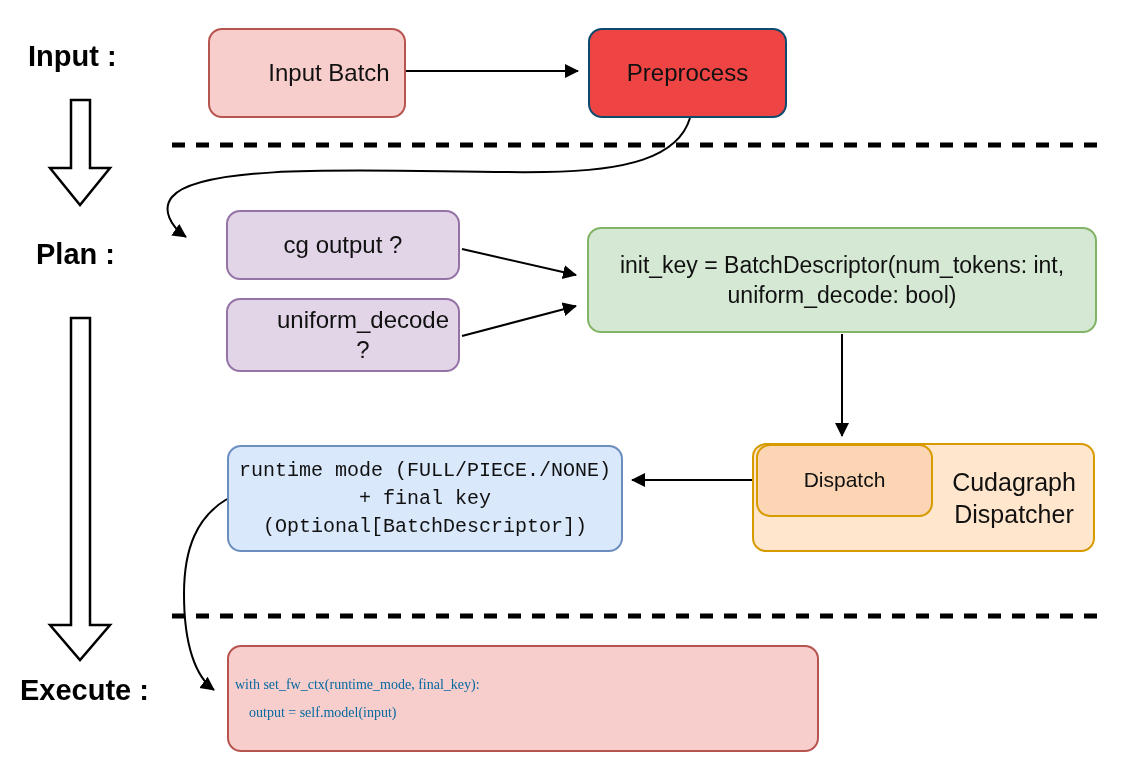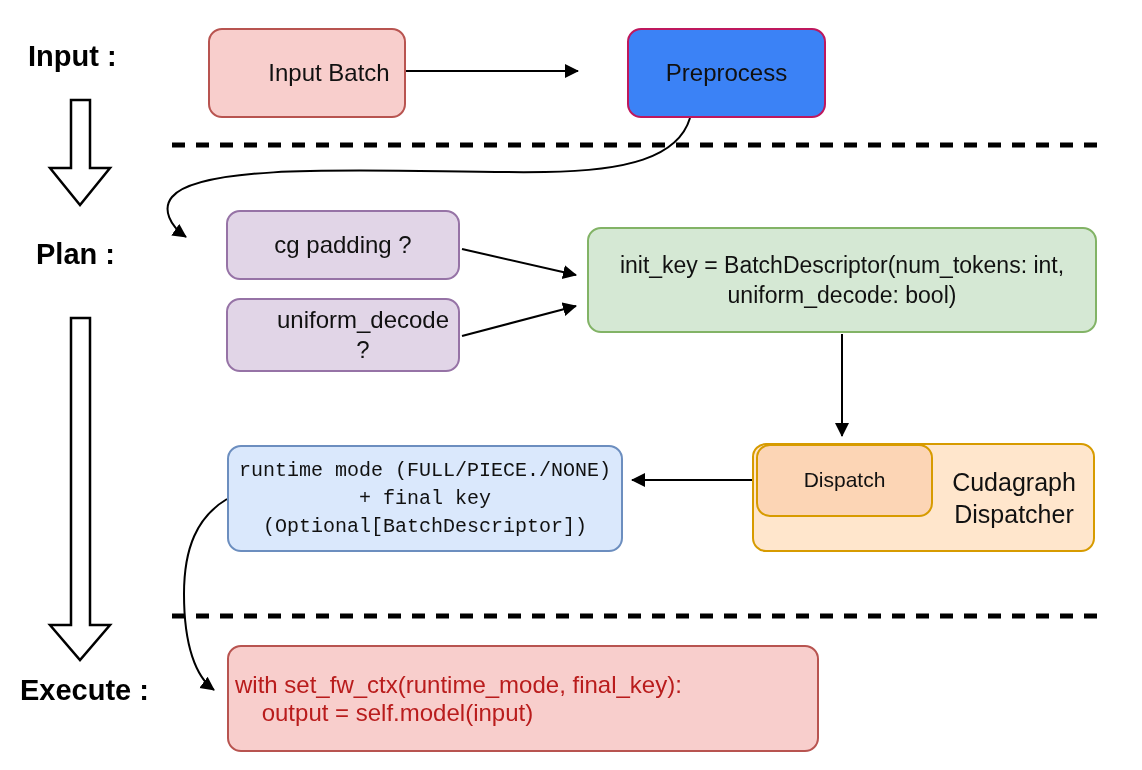--- a/index.html
+++ b/index.html
@@ -31,7 +31,7 @@
     line-height:1.25;
   }
   .node.red    {background:#f8cecc;border:2px solid #b85450;}
-  .node.yellow {background:#3b82f6;border:2px solid #be185d;margin-left:39px;}
+  .node.yellow {background:#ef4444;border:2px solid #0c4a6e;}
   .node.purple {background:#e1d5e7;border:2px solid #9673a6;}
   .node.green  {background:#d5e8d4;border:2px solid #82b366;}
   .node.blue   {background:#dae8fc;border:2px solid #6c8ebf;}

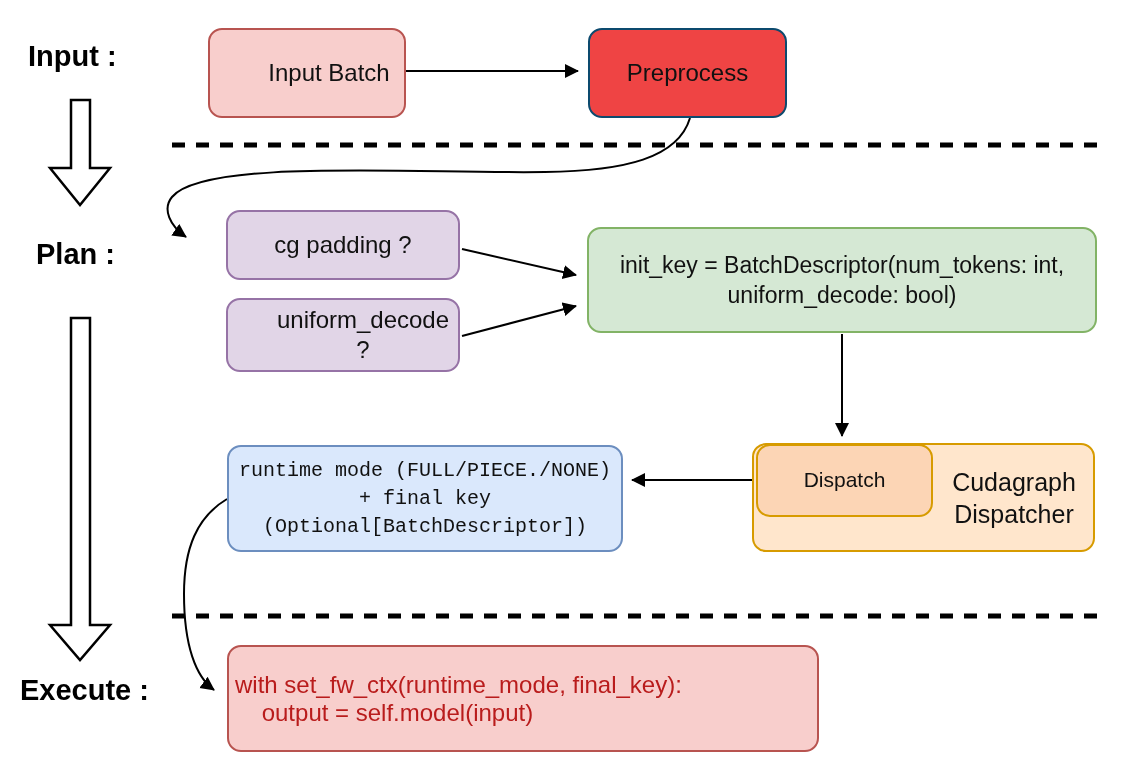--- a/index.html
+++ b/index.html
@@ -102,7 +102,7 @@
   </div>
 
   <div class="node purple label-24" style="left:226px;top:210px;width:234px;height:70px;">
-    <span>cg padding ?</span>
+    <span>cg output ?</span>
   </div>
 
   <div class="node purple label-24" style="left:226px;top:298px;width:234px;height:74px;padding-left:40px;">

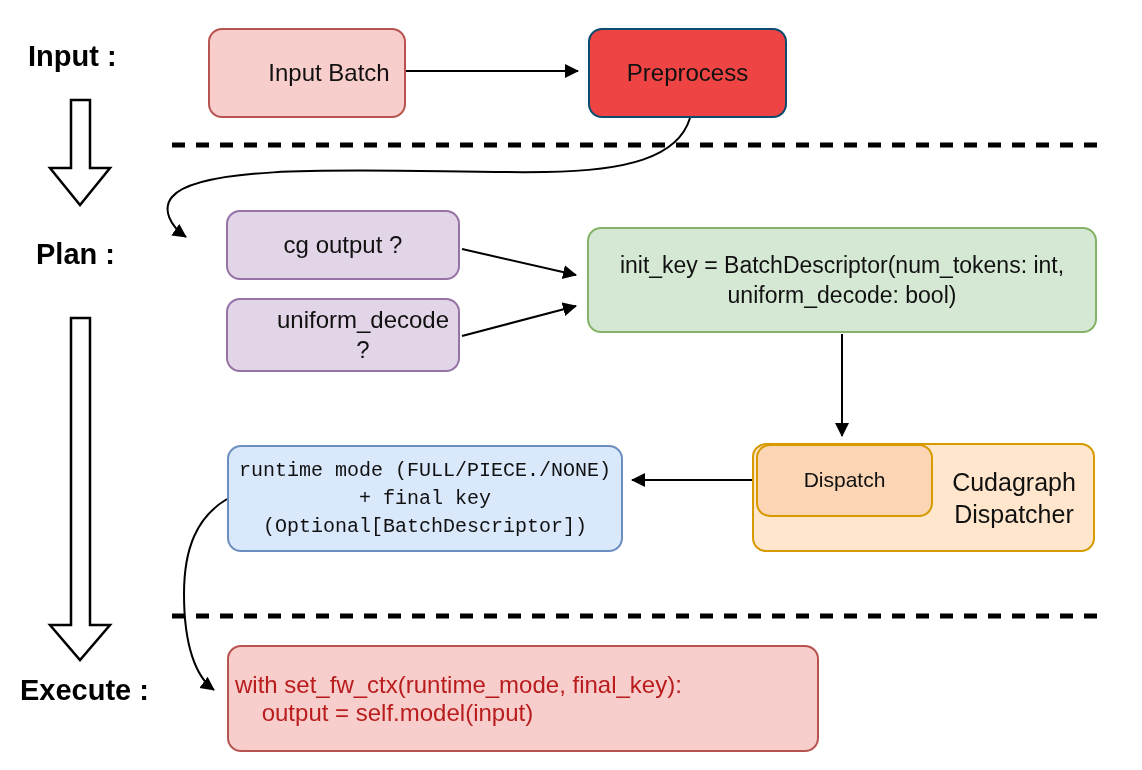--- a/index.html
+++ b/index.html
@@ -49,10 +49,10 @@
     padding-left:6px;
   }
   .code-line{
-    font-family:Liberation Sans, sans-serif;
-    font-size:24px;
+    font-family:Liberation Serif, serif;
+    font-size:14px;
     line-height:28px;
-    color:#b91c1c;
+    color:#0369a1;
     white-space:pre;
   }
   .dispatcher-text{

